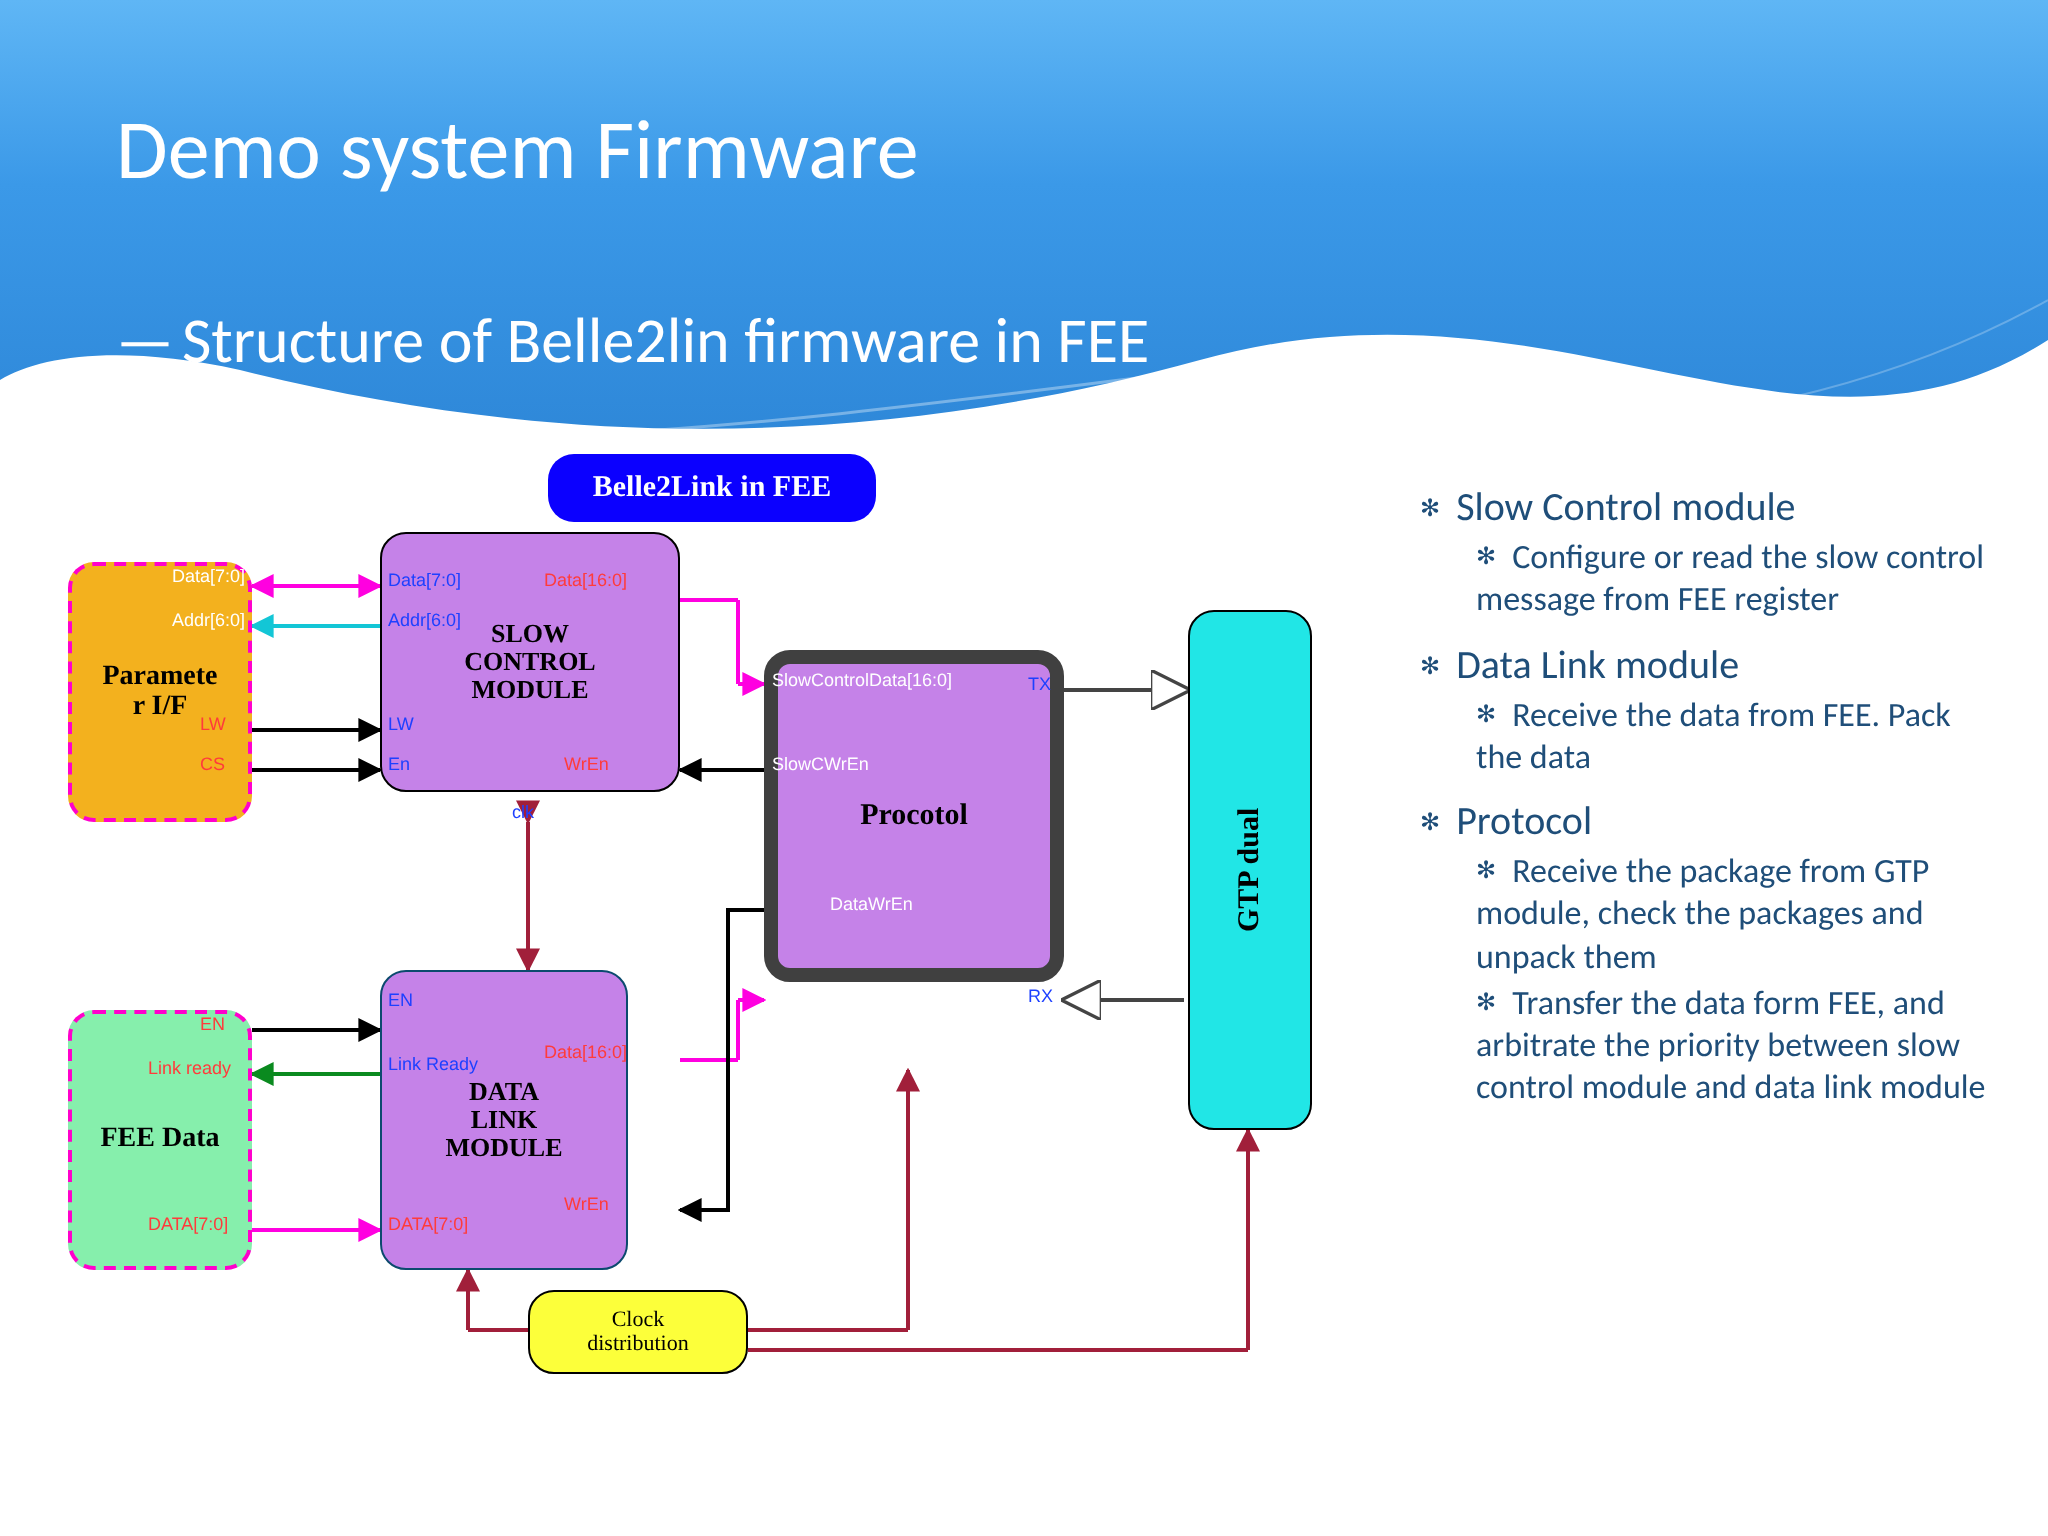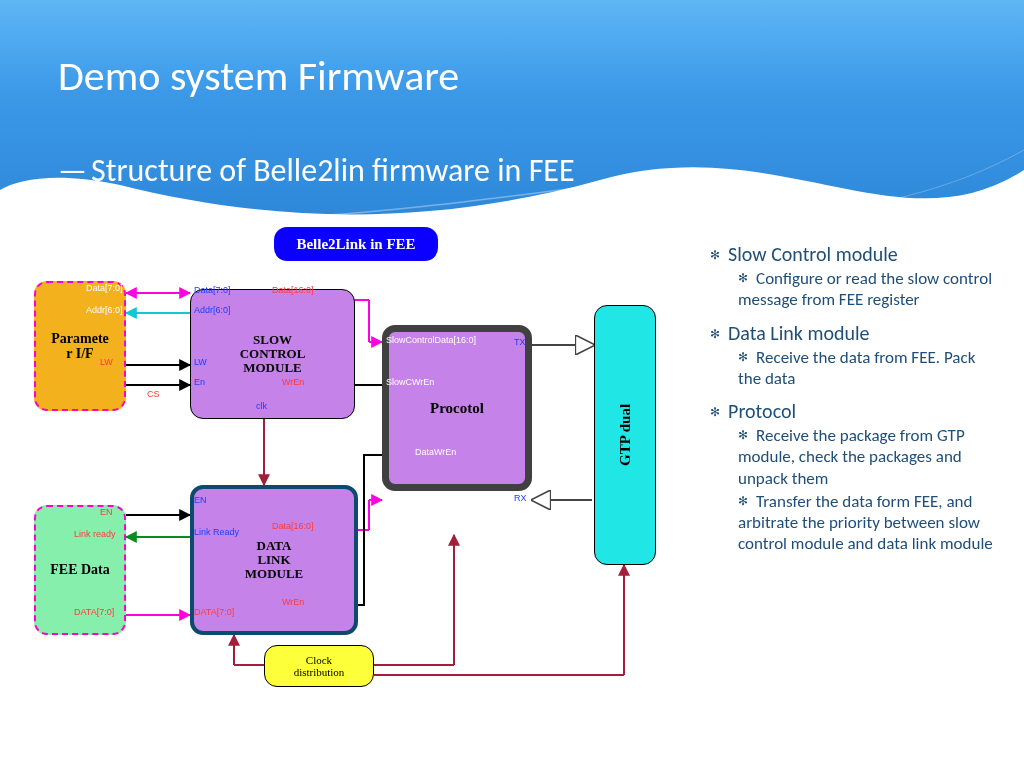--- a/index.html
+++ b/index.html
@@ -103,7 +103,7 @@
     color: #000; font-weight: bold; font-size: 14px;
   }
   .slow-ctrl {
-    left: 156px; top: 64px; width: 165px; height: 130px;
+    left: 156px; top: 41px; width: 150px; height: 130px;
     background: #c582e8; border: 1px solid #000;
     color: #000; font-weight: bold; font-size: 13px;
   }

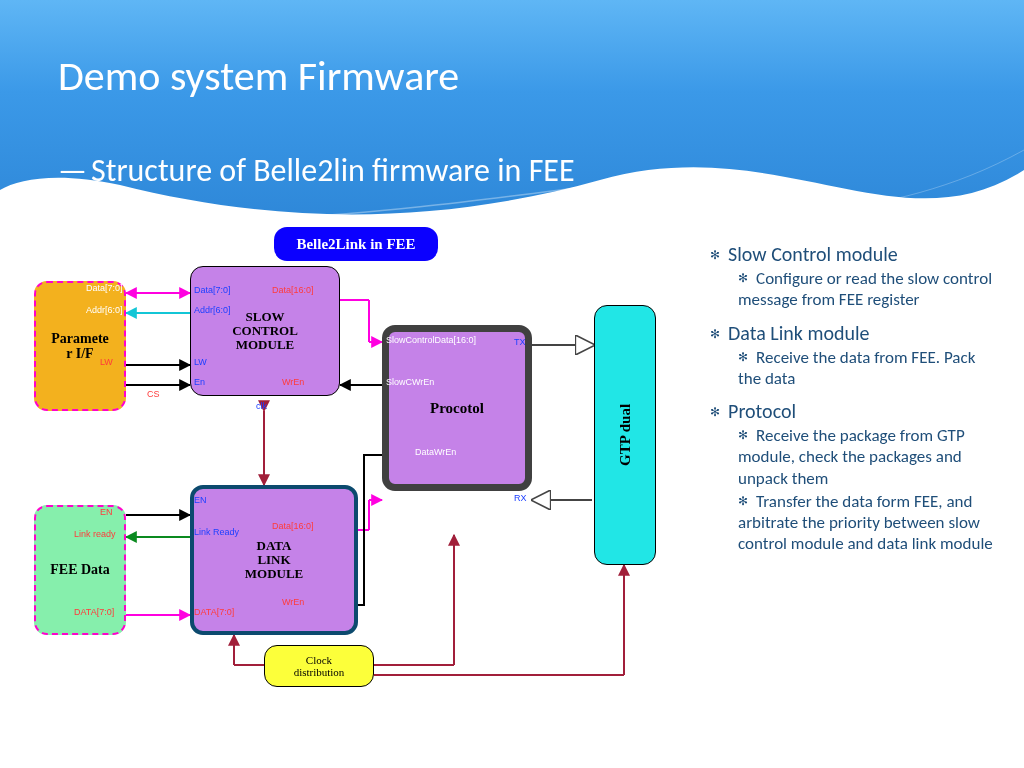--- a/index.html
+++ b/index.html
@@ -252,7 +252,7 @@
     <span class="plabel" style="left:52px;  top:58px;">Data[7:0]</span>
     <span class="plabel" style="left:52px;  top:80px;">Addr[6:0]</span>
     <span class="plabel red" style="left:66px;  top:132px;">LW</span>
-    <span class="plabel red" style="left:66px;  top:164px;margin-left:47px;">CS</span>
+    <span class="plabel red" style="left:66px;  top:152px;">CS</span>
 
     <span class="plabel blue" style="left:160px; top:60px;">Data[7:0]</span>
     <span class="plabel blue" style="left:160px; top:80px;">Addr[6:0]</span>

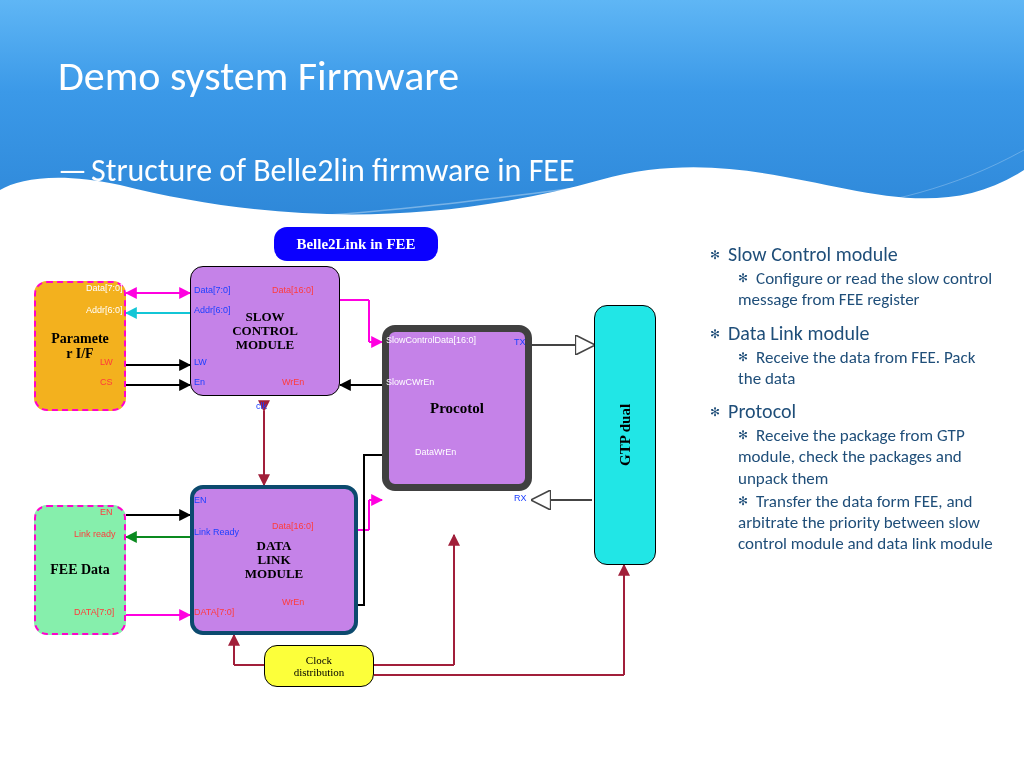--- a/index.html
+++ b/index.html
@@ -108,8 +108,8 @@
     color: #000; font-weight: bold; font-size: 13px;
   }
   .data-link {
-    left: 156px; top: 260px; width: 168px; height: 150px;
-    background: #c582e8; border: 4px solid #0c4a6e;
+    left: 156px; top: 260px; width: 124px; height: 150px;
+    background: #c582e8; border: 1px solid #0c4a6e;
     color: #000; font-weight: bold; font-size: 13px;
   }
   .protocol {

